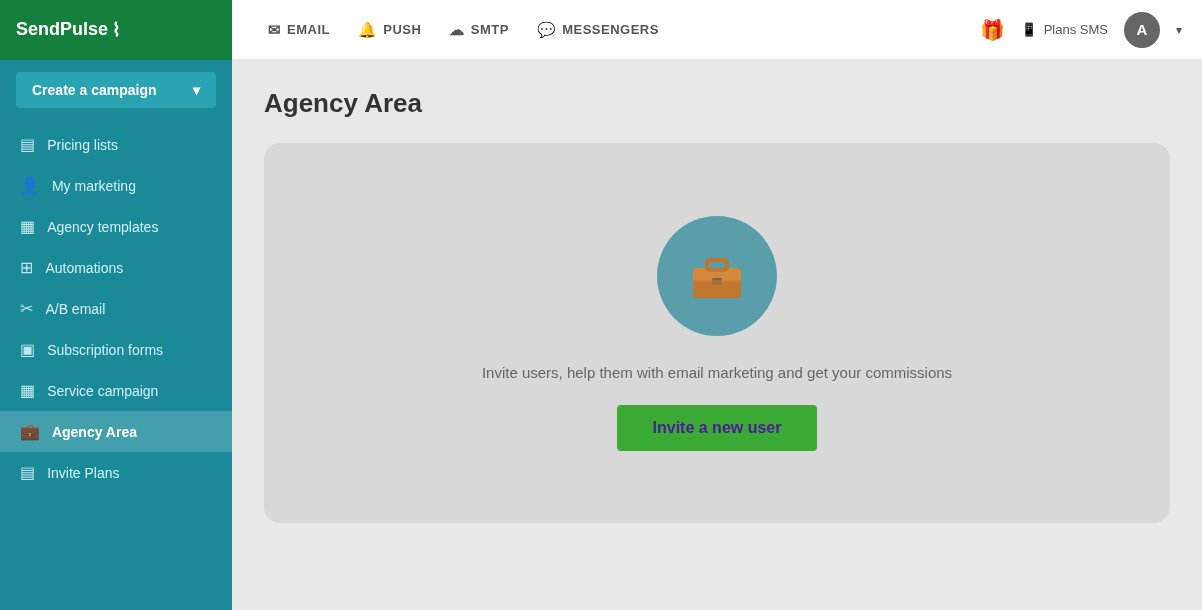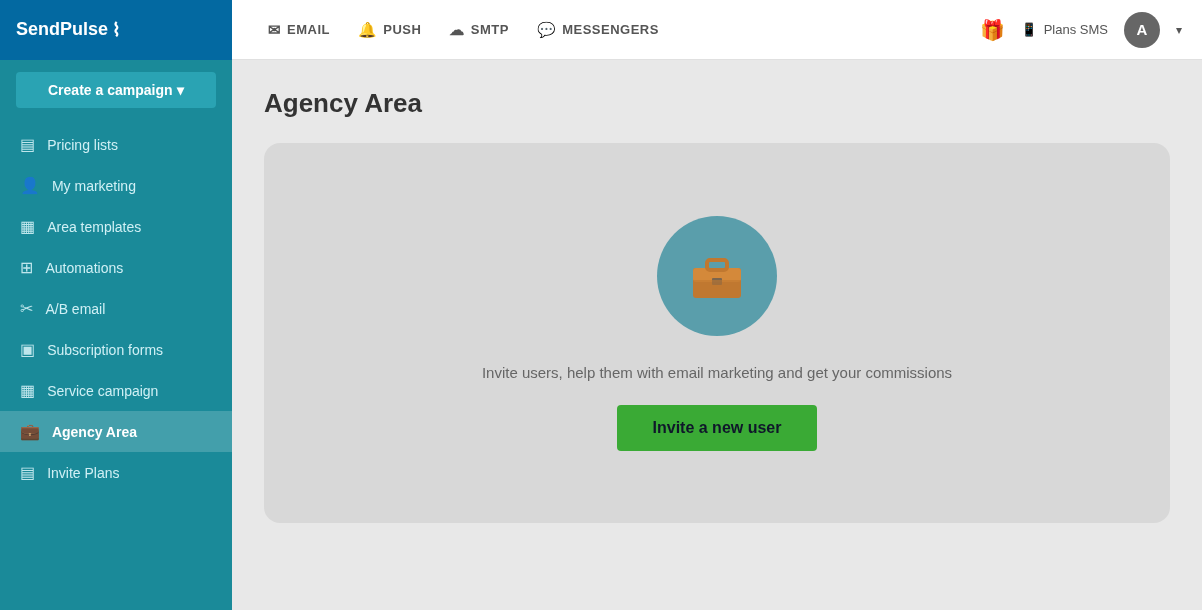--- a/index.html
+++ b/index.html
@@ -17,7 +17,7 @@
     }
     .logo {
       color: #fff;
-      background: #0369a1;
+      background: #15803d;
       font-weight: bold;
       font-size: 16px;
       padding: 0 16px;

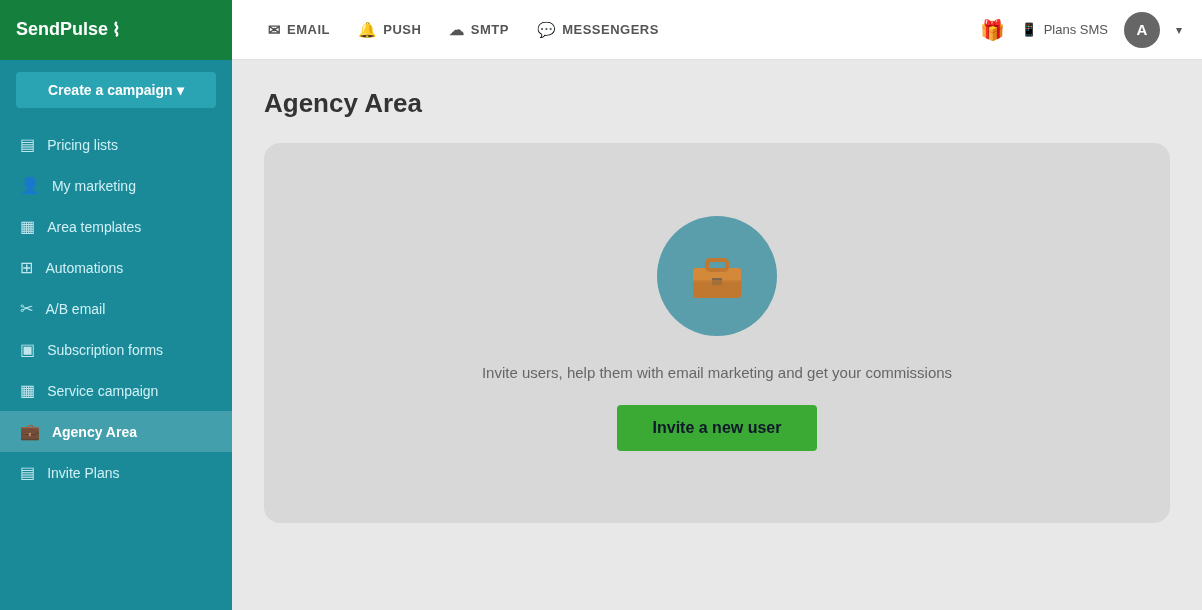--- a/index.html
+++ b/index.html
@@ -100,7 +100,7 @@
       color: #fff;
       border: none;
       border-radius: 4px;
-      padding: 10px 32px;
+      padding: 10px 16px;
       font-size: 14px;
       font-weight: 600;
       cursor: pointer;

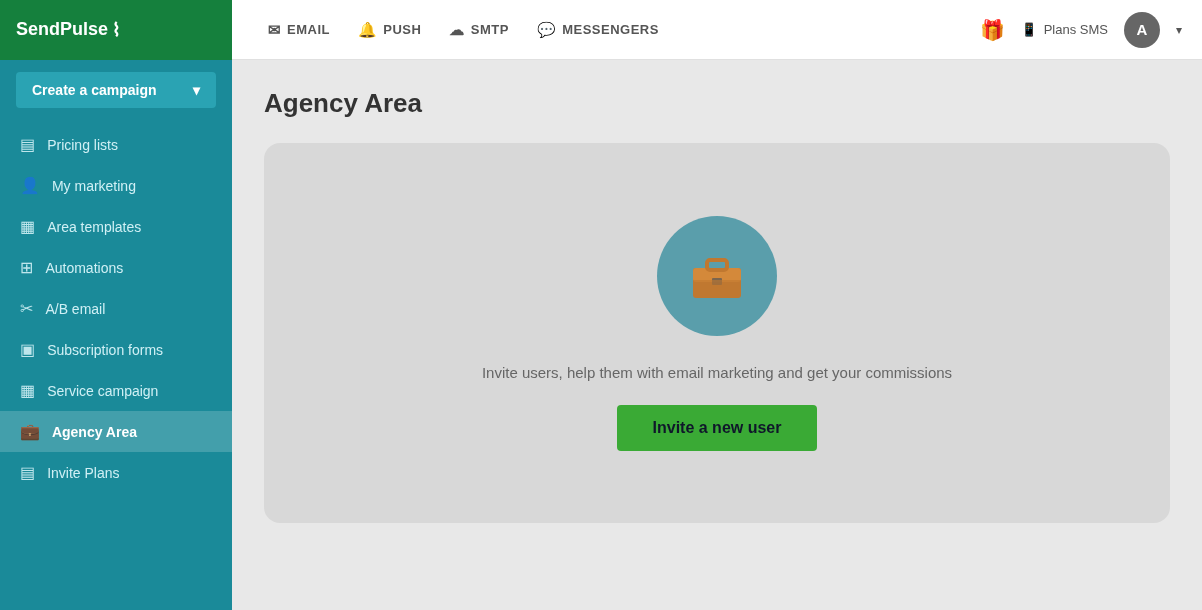--- a/index.html
+++ b/index.html
@@ -232,7 +232,7 @@
         </div>
         <div class="sidebar-item">
           <span class="sidebar-item-icon">▦</span>
-      <span>Area templates</span>
+      <span>Agency templates</span>
         </div>
         <div class="sidebar-item">
           <span class="sidebar-item-icon">⊞</span>

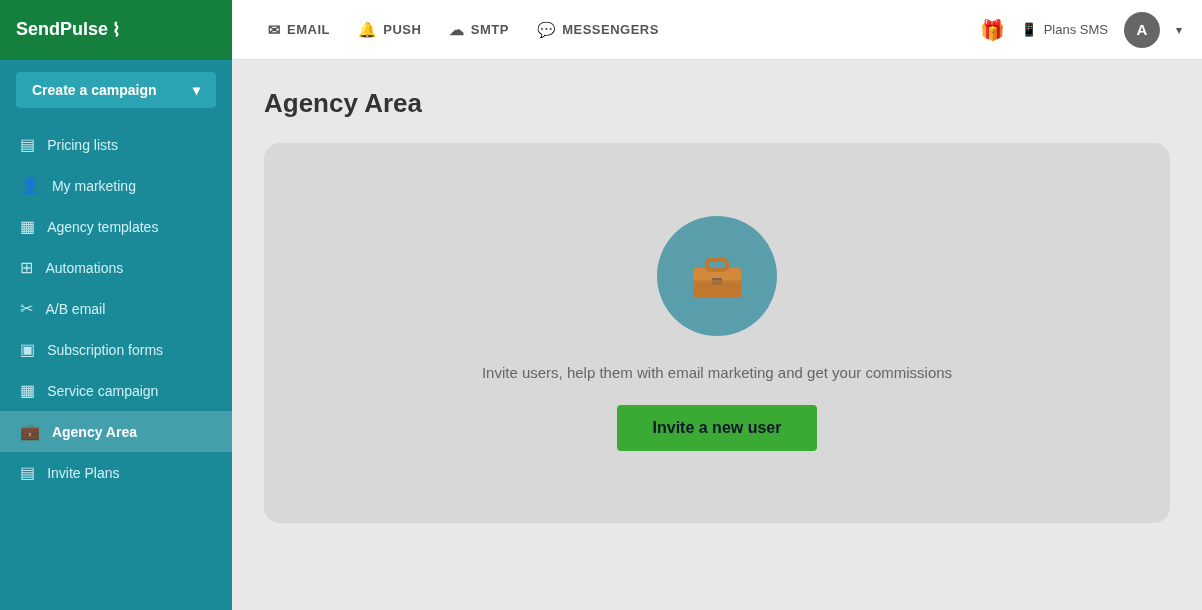--- a/index.html
+++ b/index.html
@@ -166,7 +166,7 @@
     }
     .invite-btn {
       background: #3aaa35;
-      color: #0f172a;
+      color: #4c1d95;
       border: none;
       border-radius: 4px;
       padding: 14px 36px;

